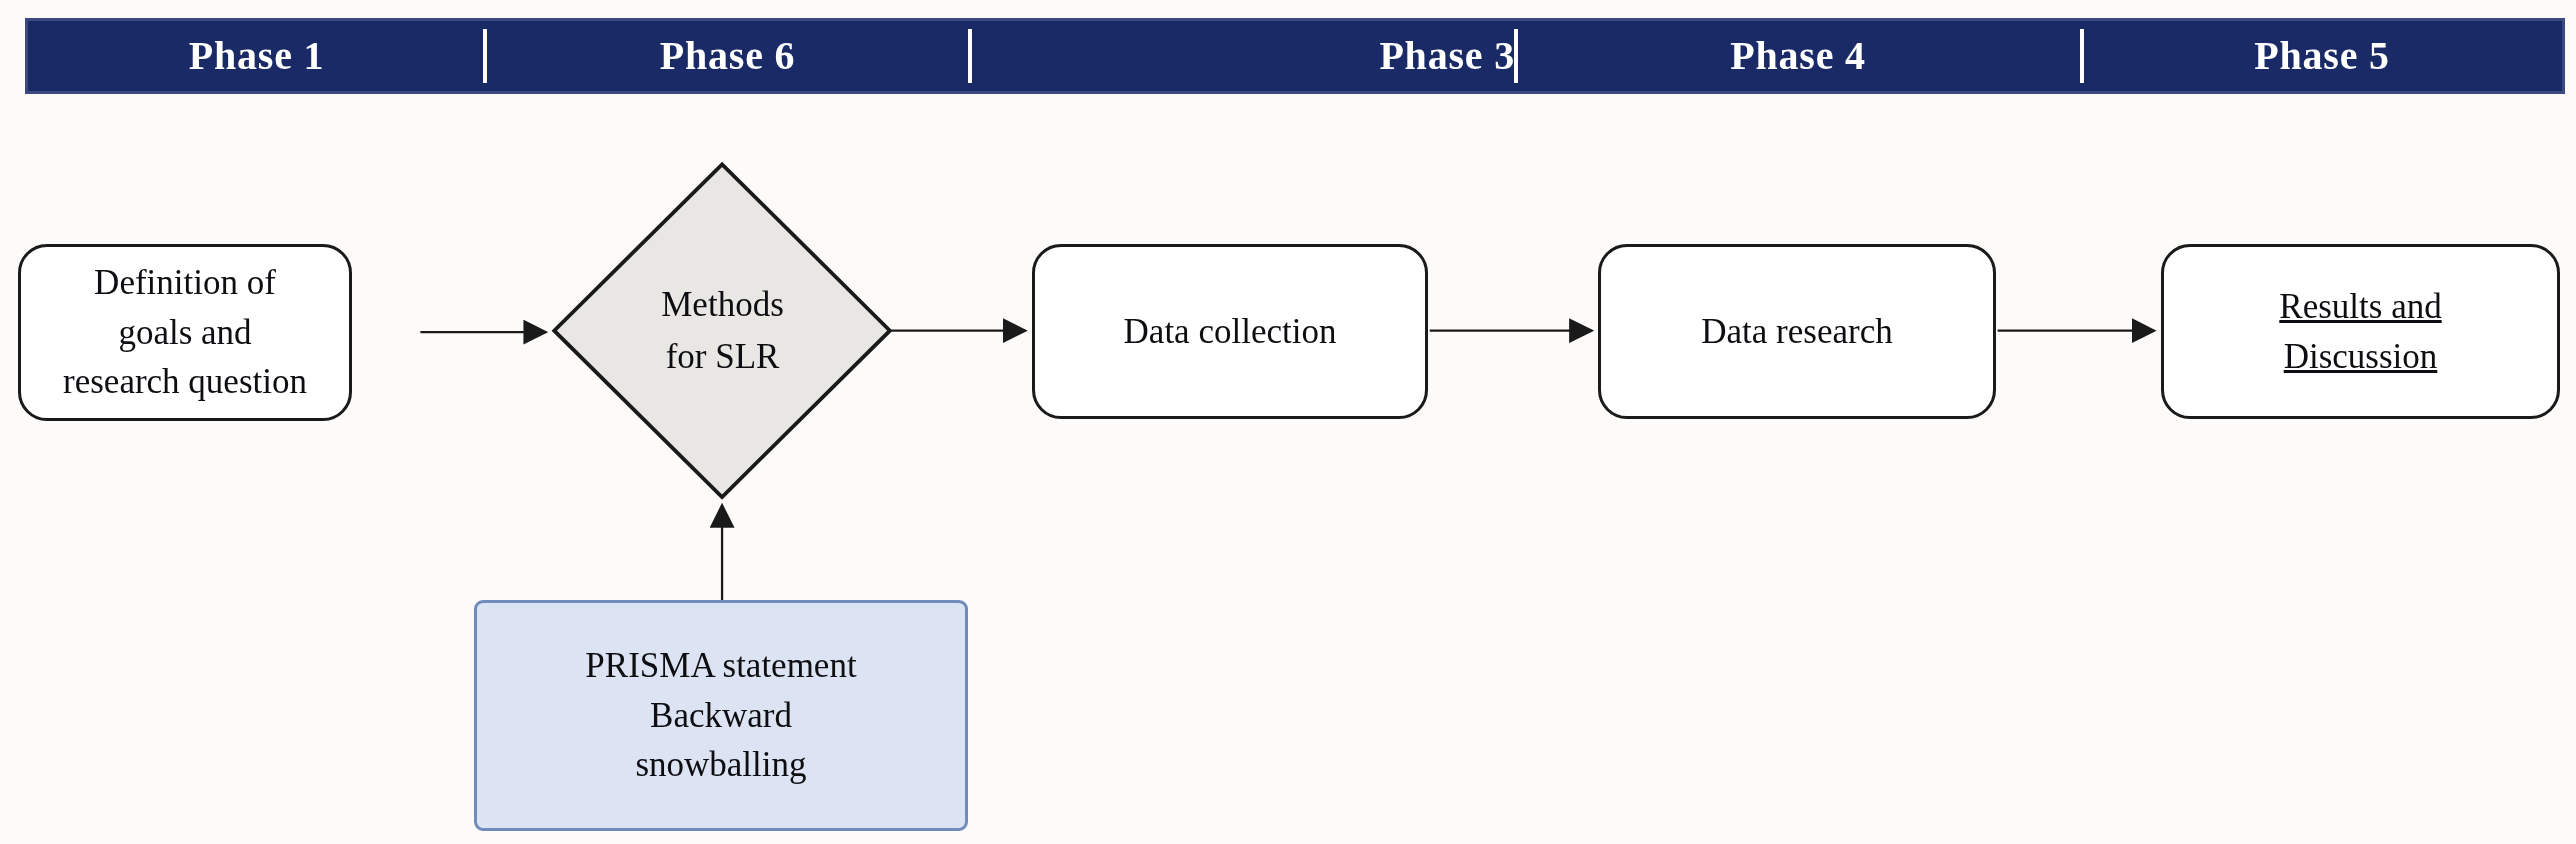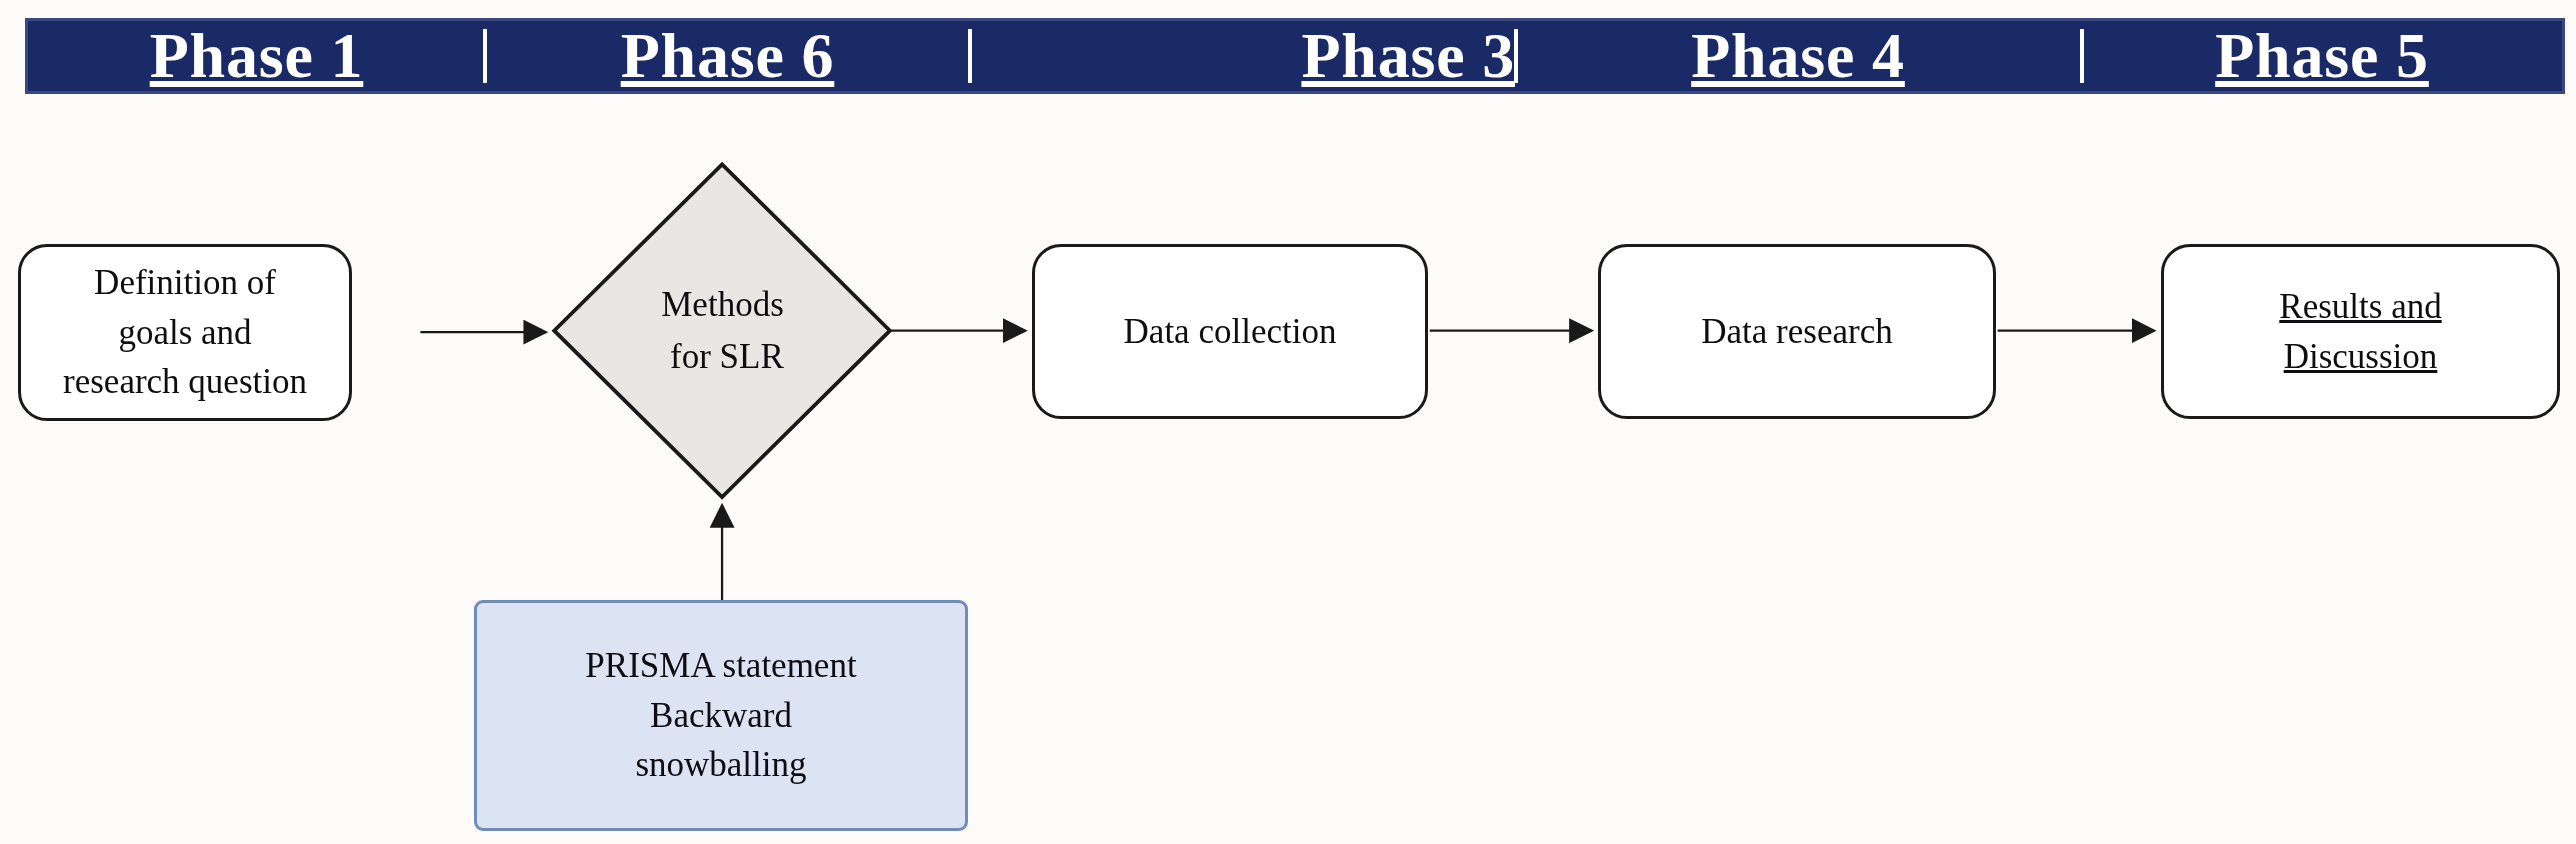--- a/index.html
+++ b/index.html
@@ -37,10 +37,9 @@
   }
   .phase-label{
     color:var(--header-text);
-    font-size:64px;font-weight:bold;line-height:1;
+    font-size:40px;font-weight:bold;line-height:1;
     letter-spacing:0.8px;
     white-space:nowrap;
-    text-decoration:underline;
   }
   .phase-divider{
     position:absolute;top:7.6px;bottom:7.6px;width:3.8px;

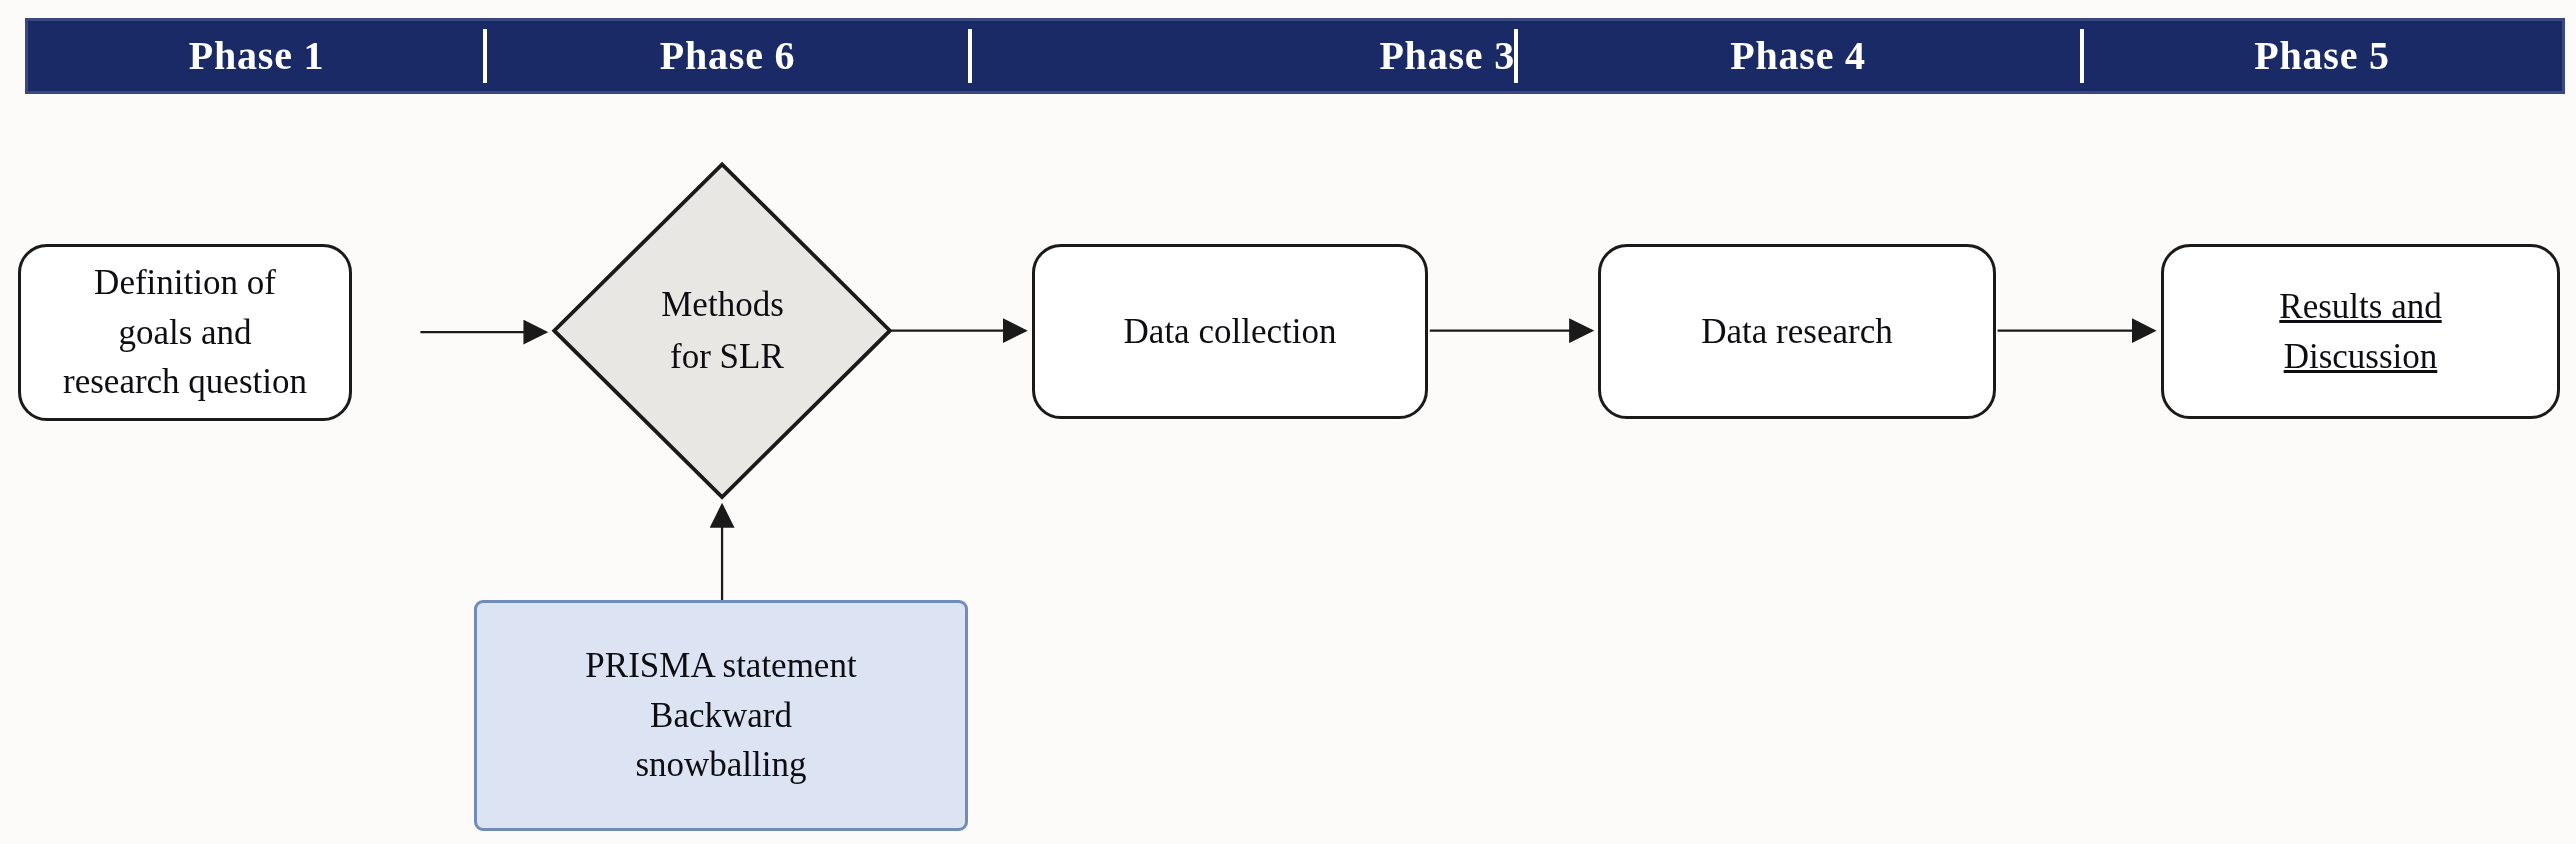--- a/index.html
+++ b/index.html
@@ -82,7 +82,7 @@
     left:609px;top:261px;width:227px;height:140px;
     background:transparent;border:none;z-index:3;
   }
-  .node-methods .node-label{line-height:1.5;text-align:right;}
+  .node-methods .node-label{line-height:1.5;}
 
   .node-prisma{
     left:474px;top:600px;width:494px;height:231px;

